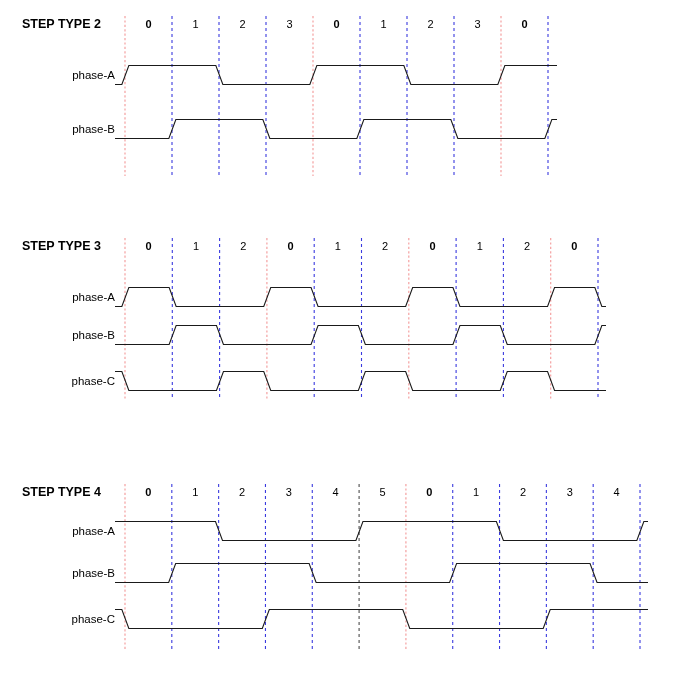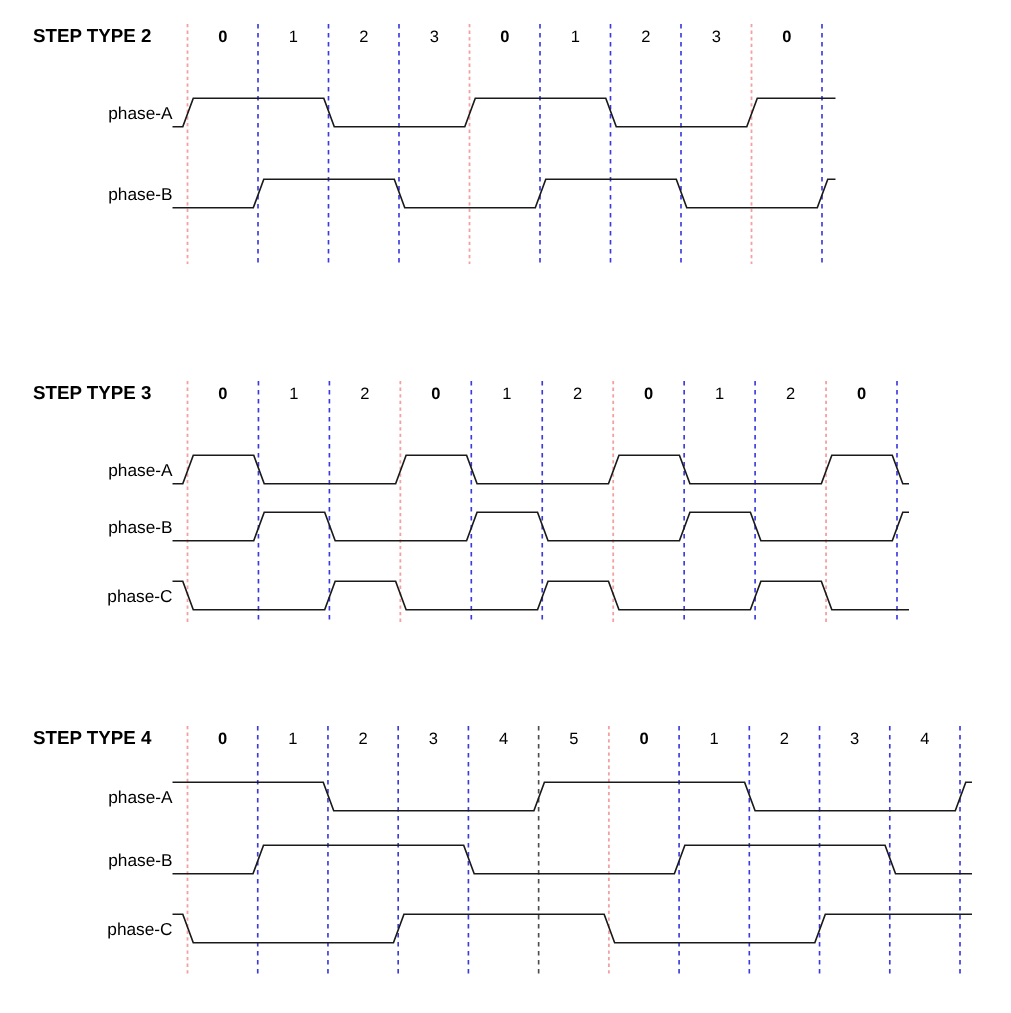--- a/index.html
+++ b/index.html
@@ -79,7 +79,7 @@
     </svg>
 </div>
 
-<div class="diagram" style="top:238px;height:200px;text-decoration:underline;">
+<div class="diagram" style="top:222px;height:200px;text-decoration:underline;">
   <svg id="svg-1" width="674" height="200" viewBox="0 0 674 200">
       <g>
         <line x1="125" y1="16" x2="125" y2="178" class="grid-red"></line>

